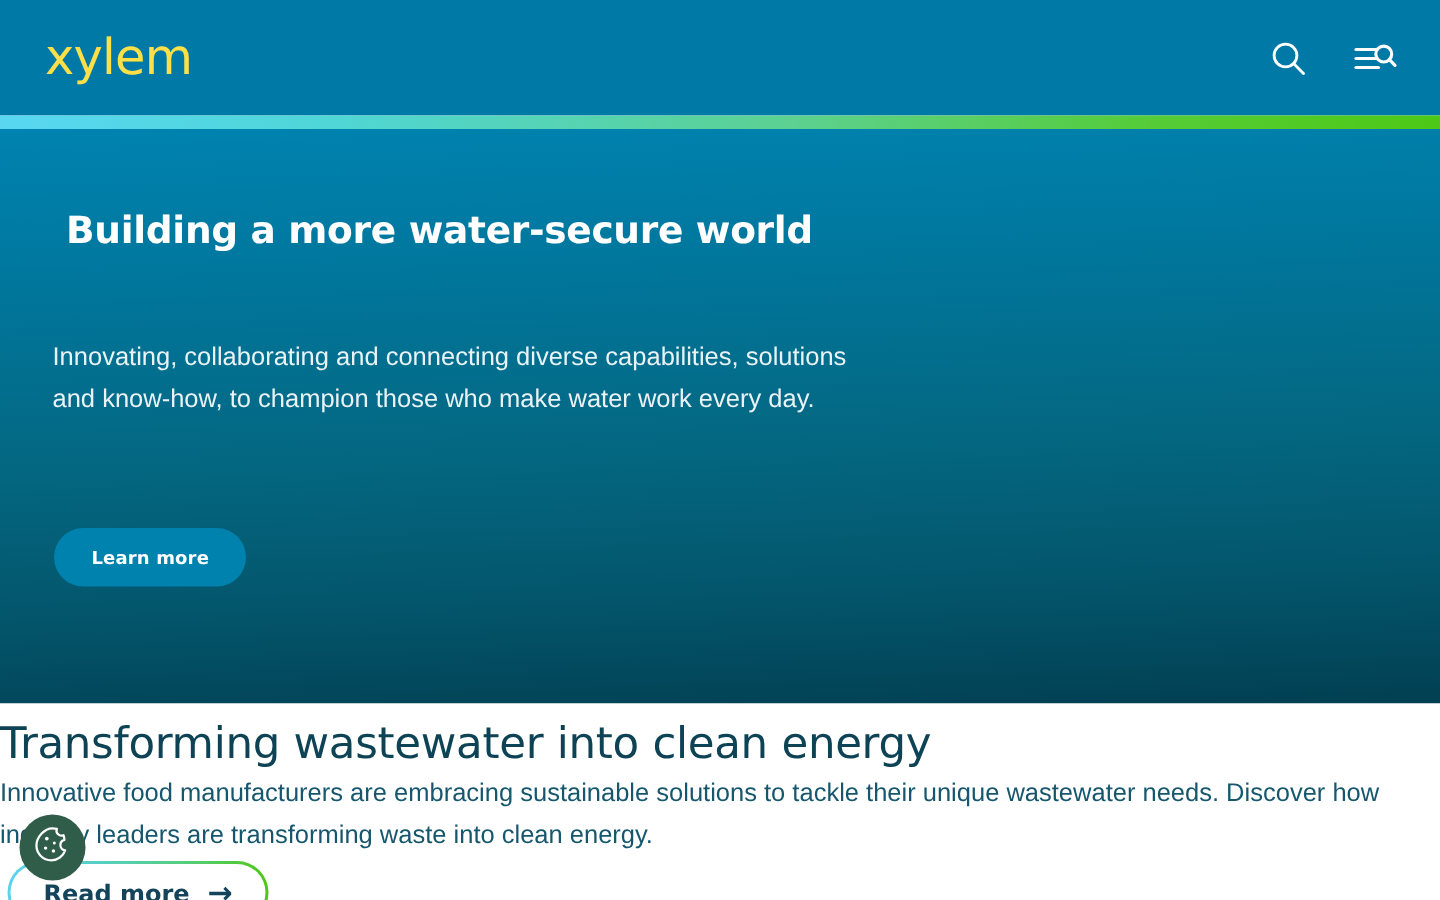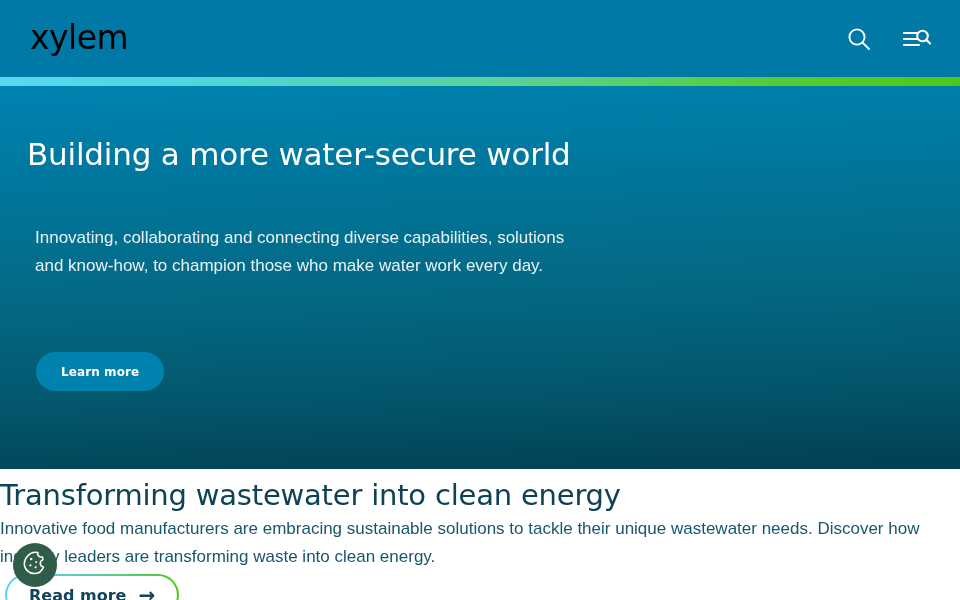--- a/index.html
+++ b/index.html
@@ -22,7 +22,7 @@
     position:absolute; left:30px; top:19px;
     font-size:33px; line-height:38px;
     letter-spacing:-0.5px;
-    color:#000000;
+    color:#fde047;
     font-weight:400;
     font-family:"DejaVu Sans", sans-serif;
   }

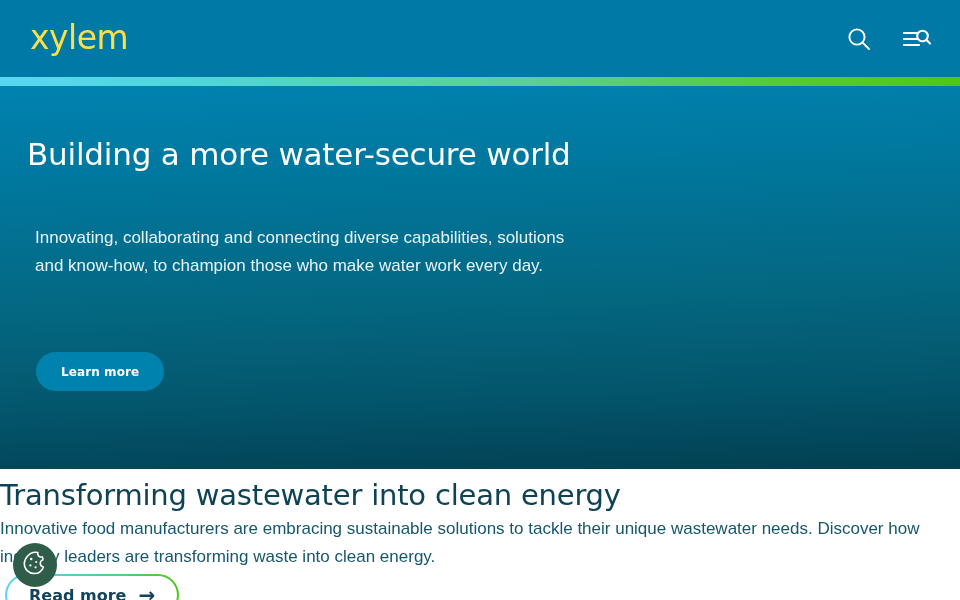--- a/index.html
+++ b/index.html
@@ -52,9 +52,9 @@
   }
   .hero-inner { position:relative; width:100%; height:100%; }
   .hero-title {
-    position:absolute; left:27px; top:48px;
-    font-size:31px; line-height:40px;
-    font-weight:400; color:#ffffff;
+    position:absolute; left:44px; top:48px;
+    font-size:25px; line-height:40px;
+    font-weight:700; color:#ffffff;
     font-family:"DejaVu Sans", sans-serif;
     letter-spacing:-0.2px;
   }

